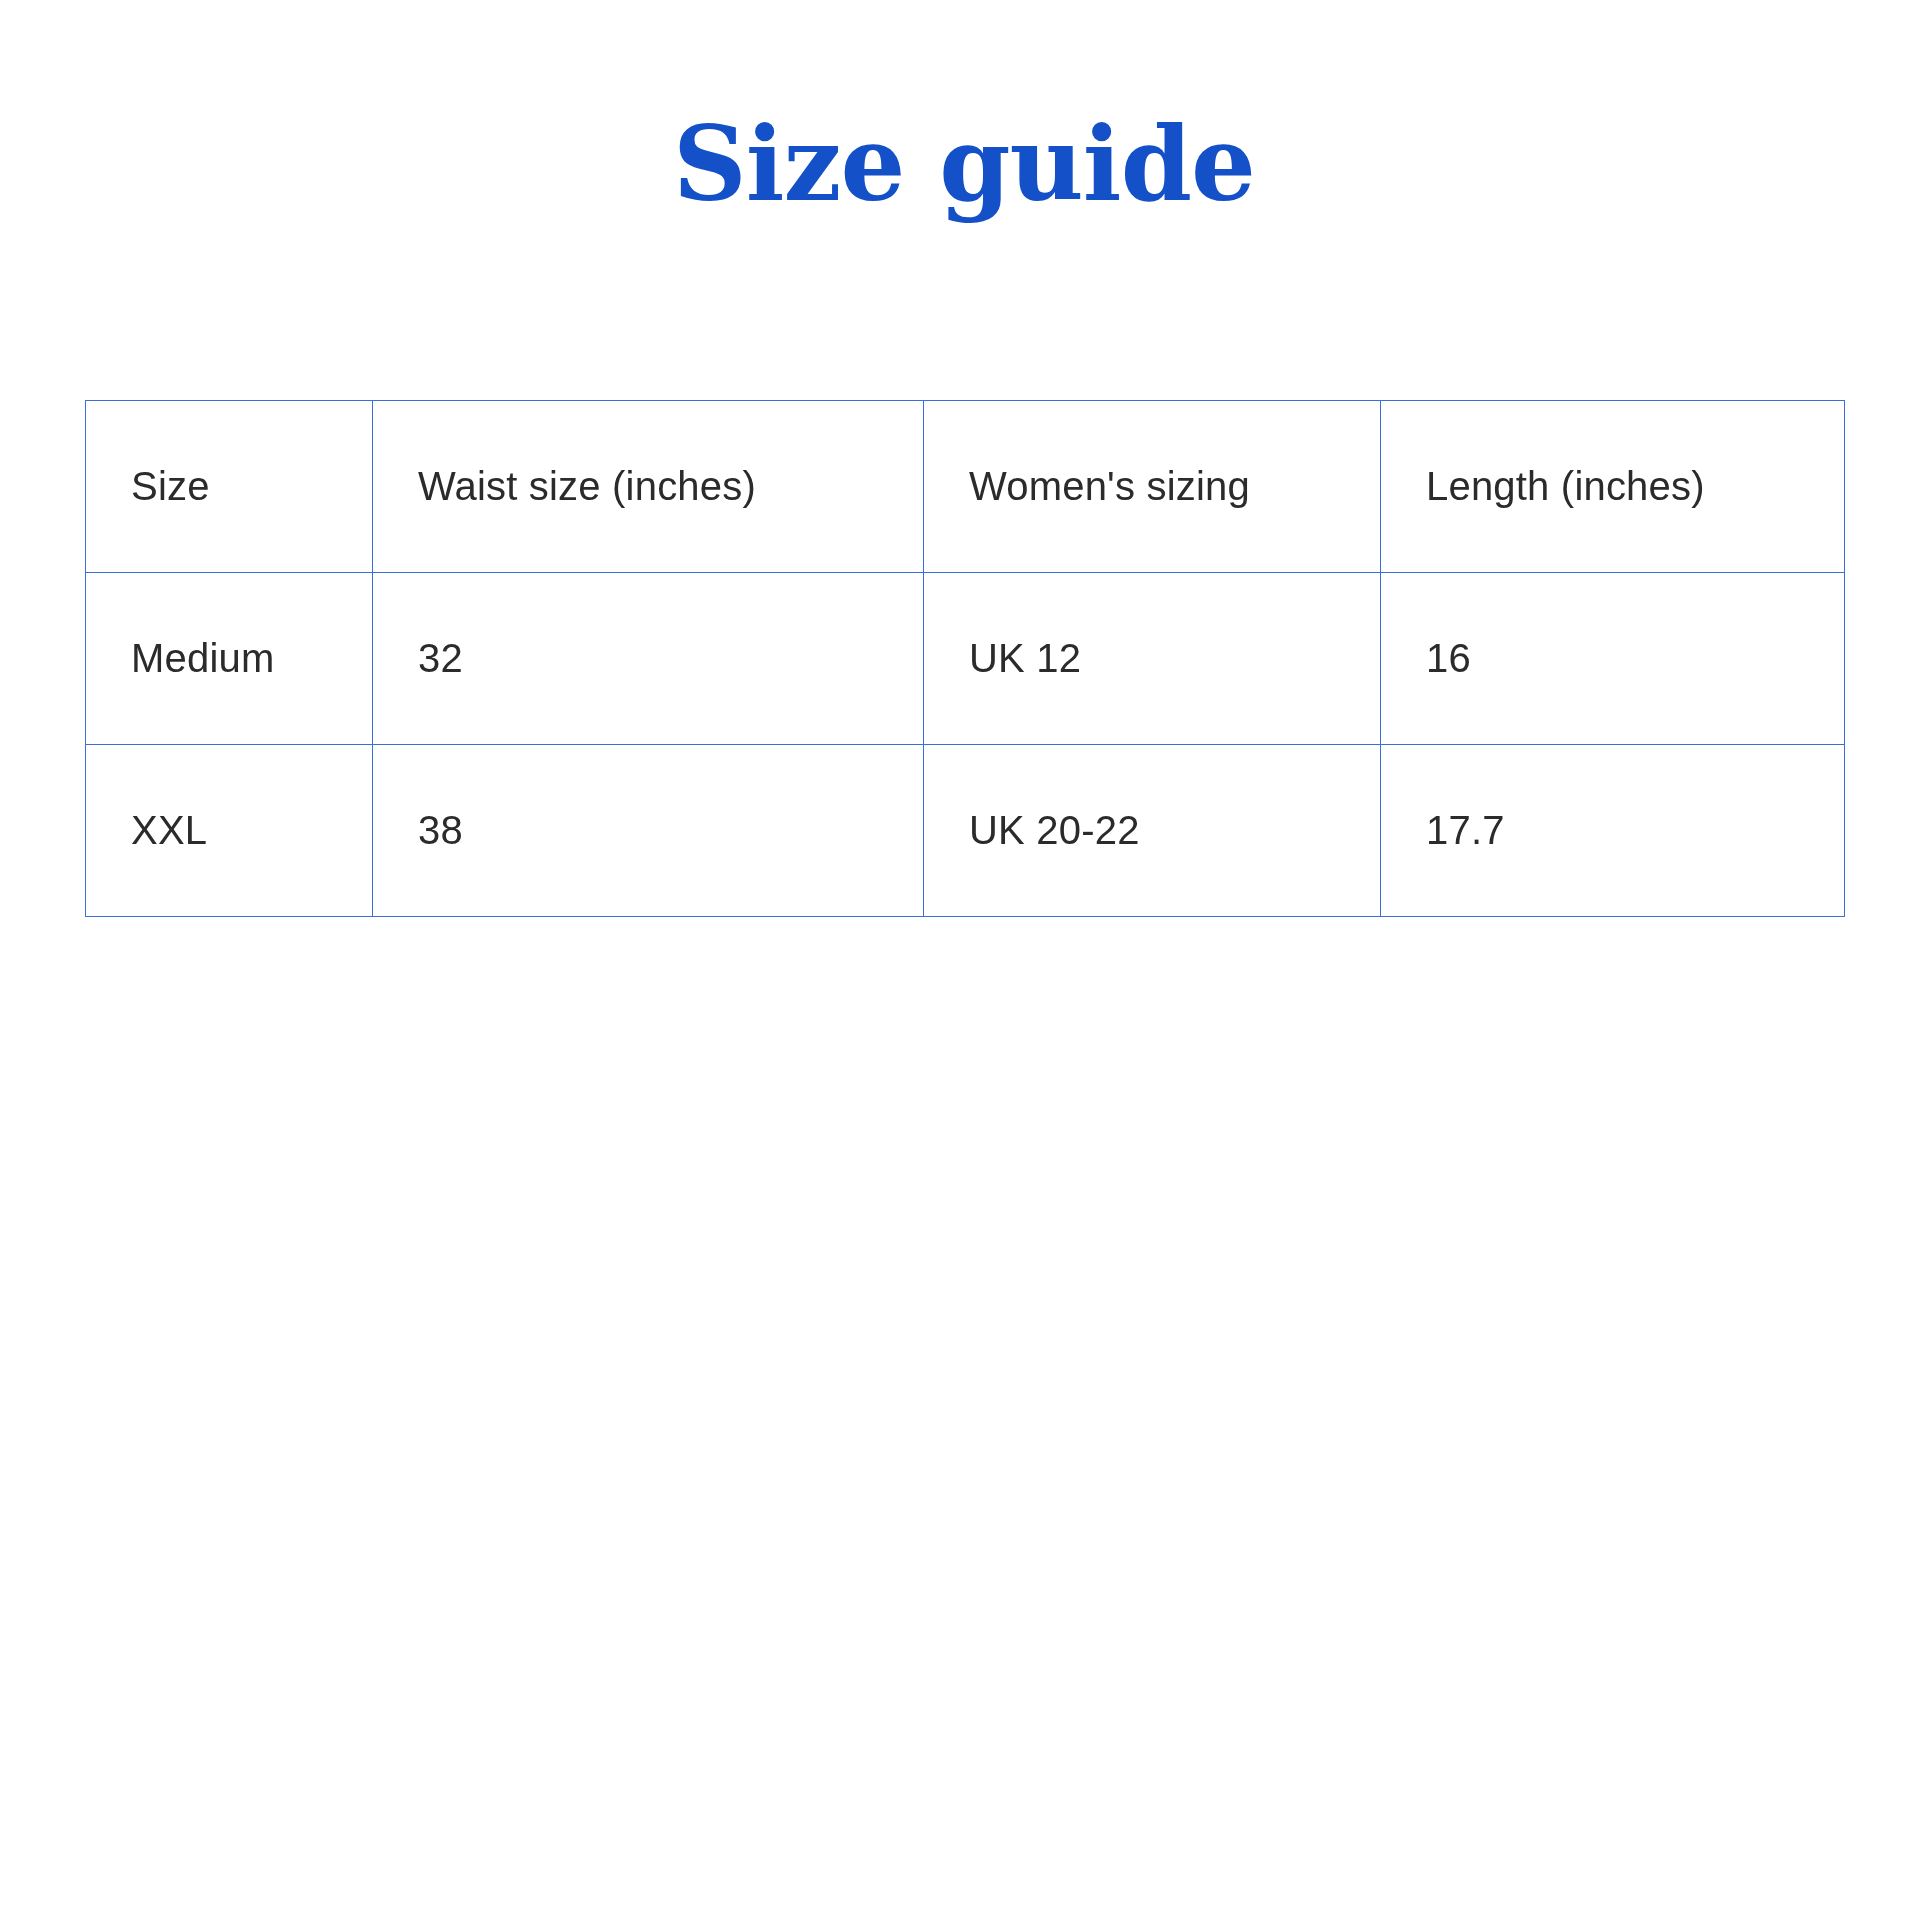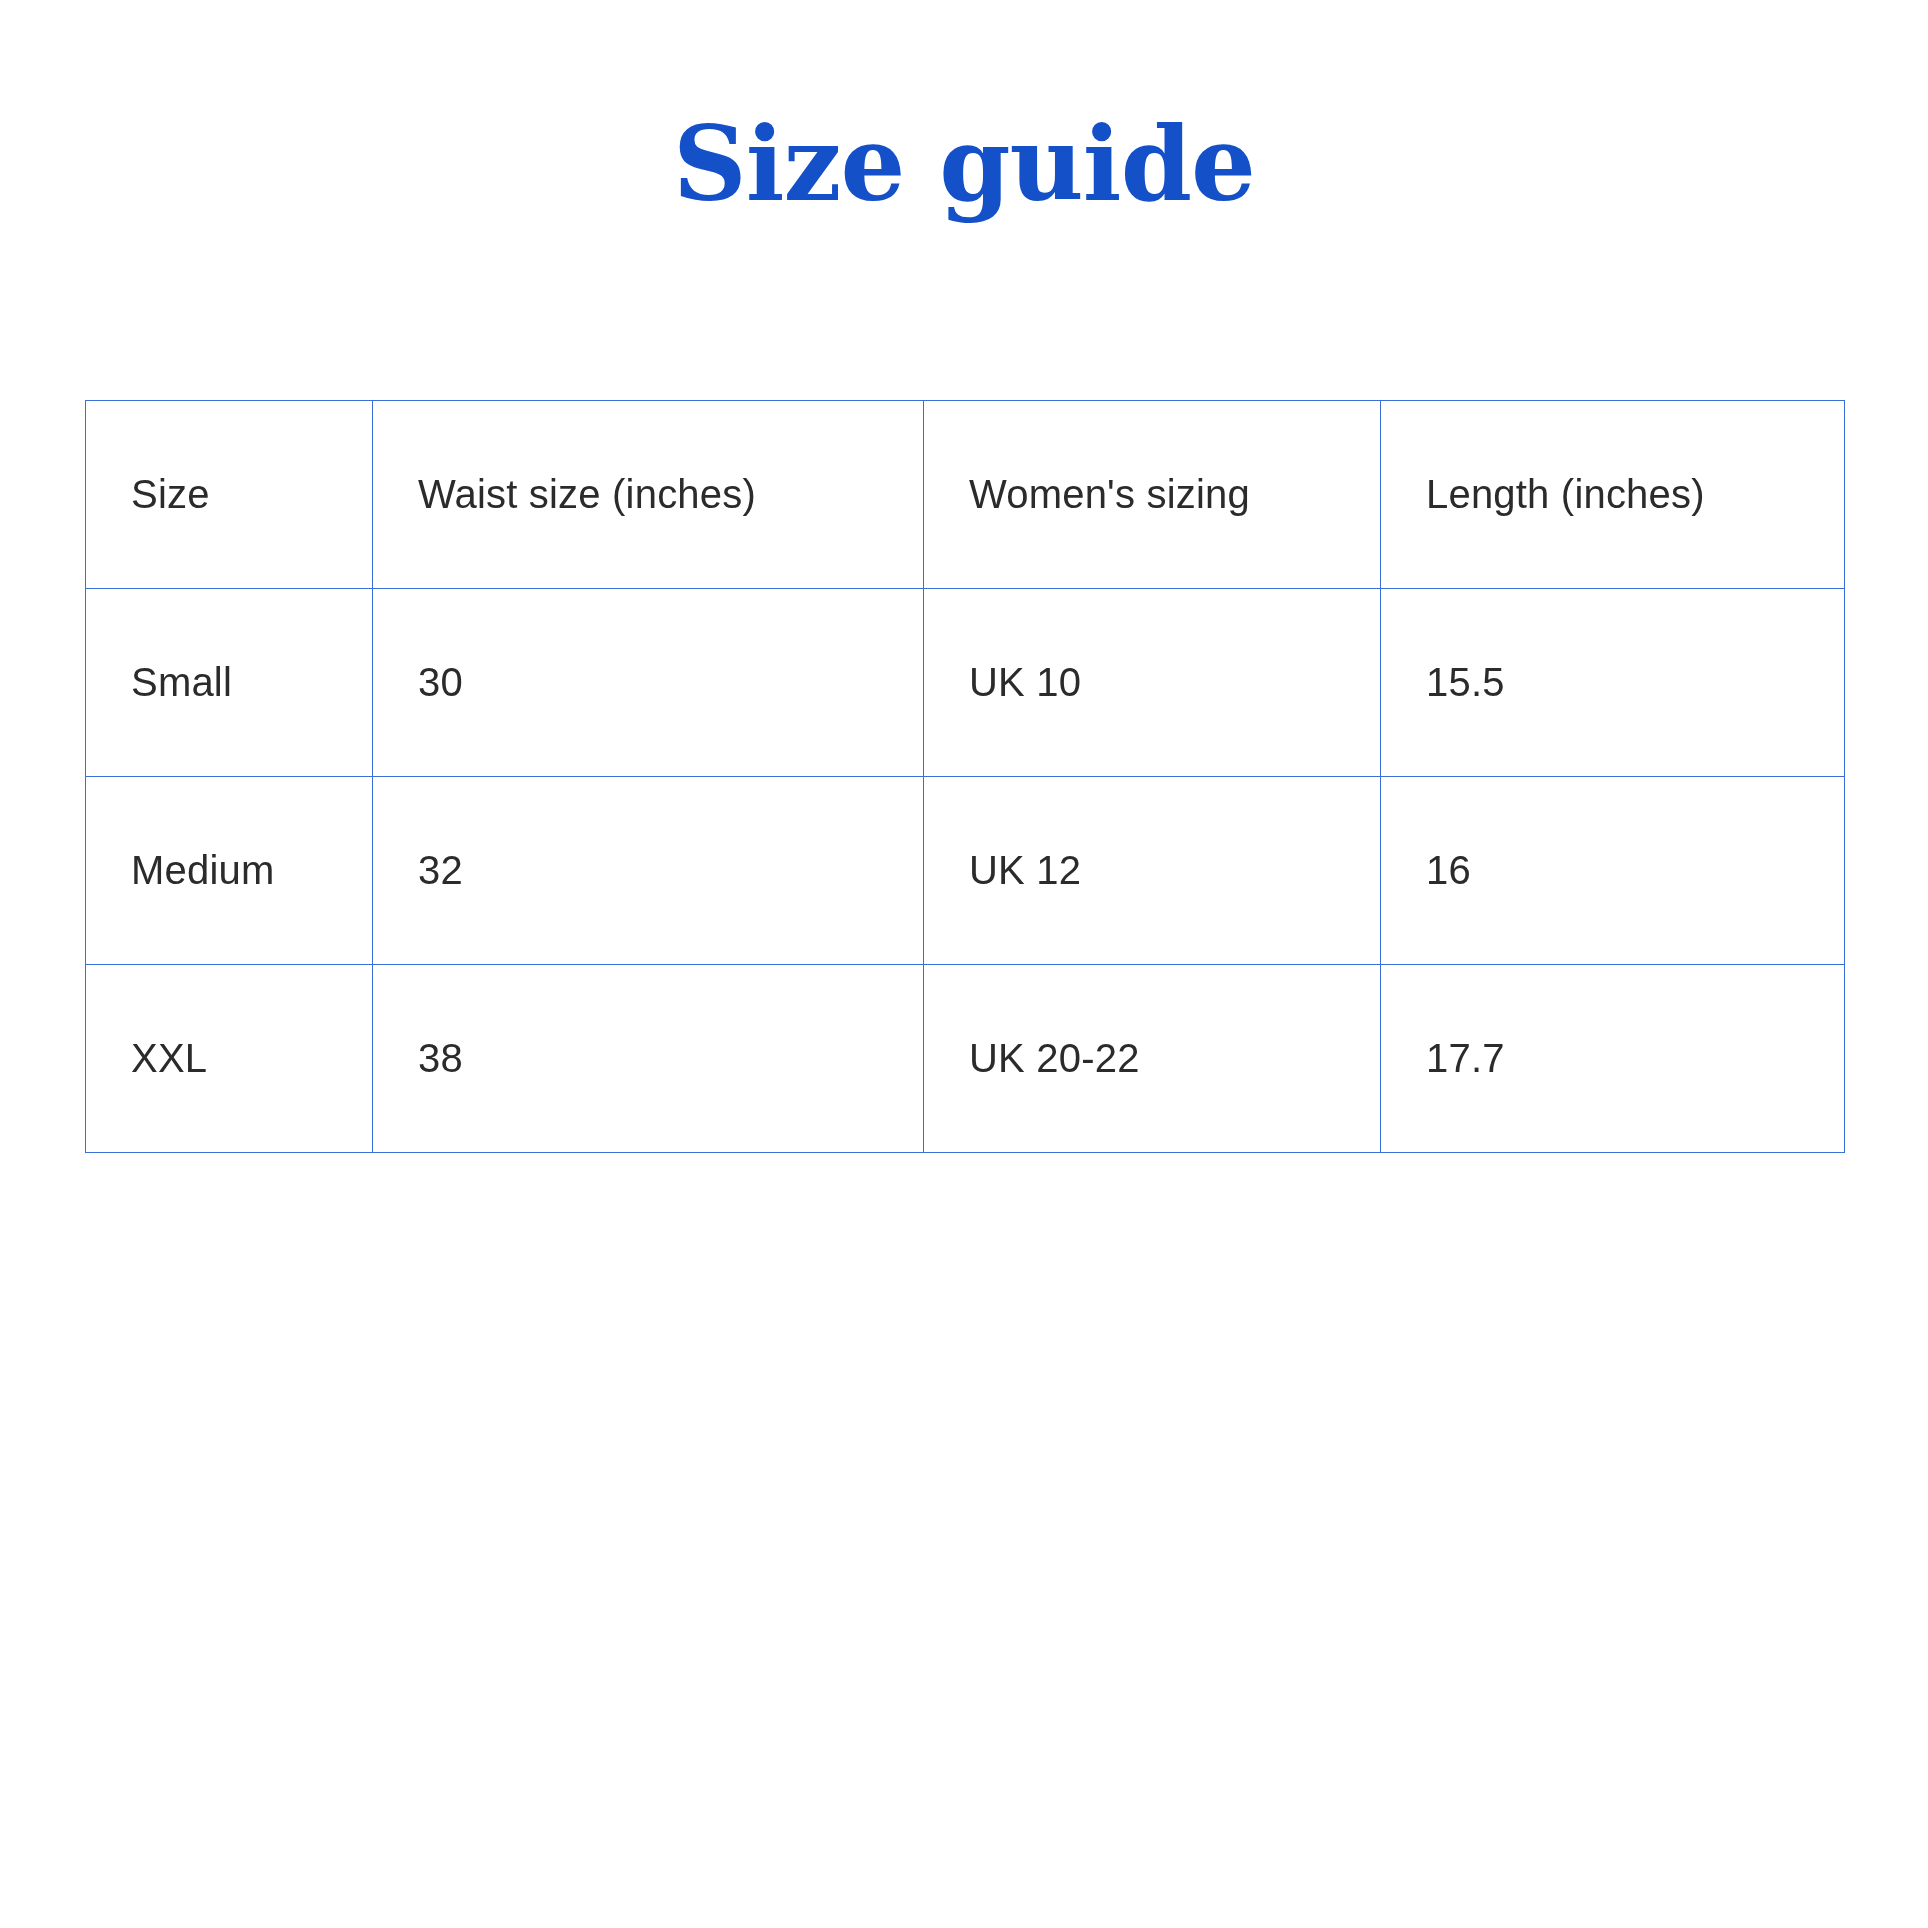--- a/index.html
+++ b/index.html
@@ -52,7 +52,7 @@
     border: 1.9px solid #3a6fd8;
     text-align: left;
     vertical-align: middle;
-    padding: 8px 45px;
+    padding: 0 45px;
     height: 171px;
     color: #2b2b2b;
     font-size: 40px;

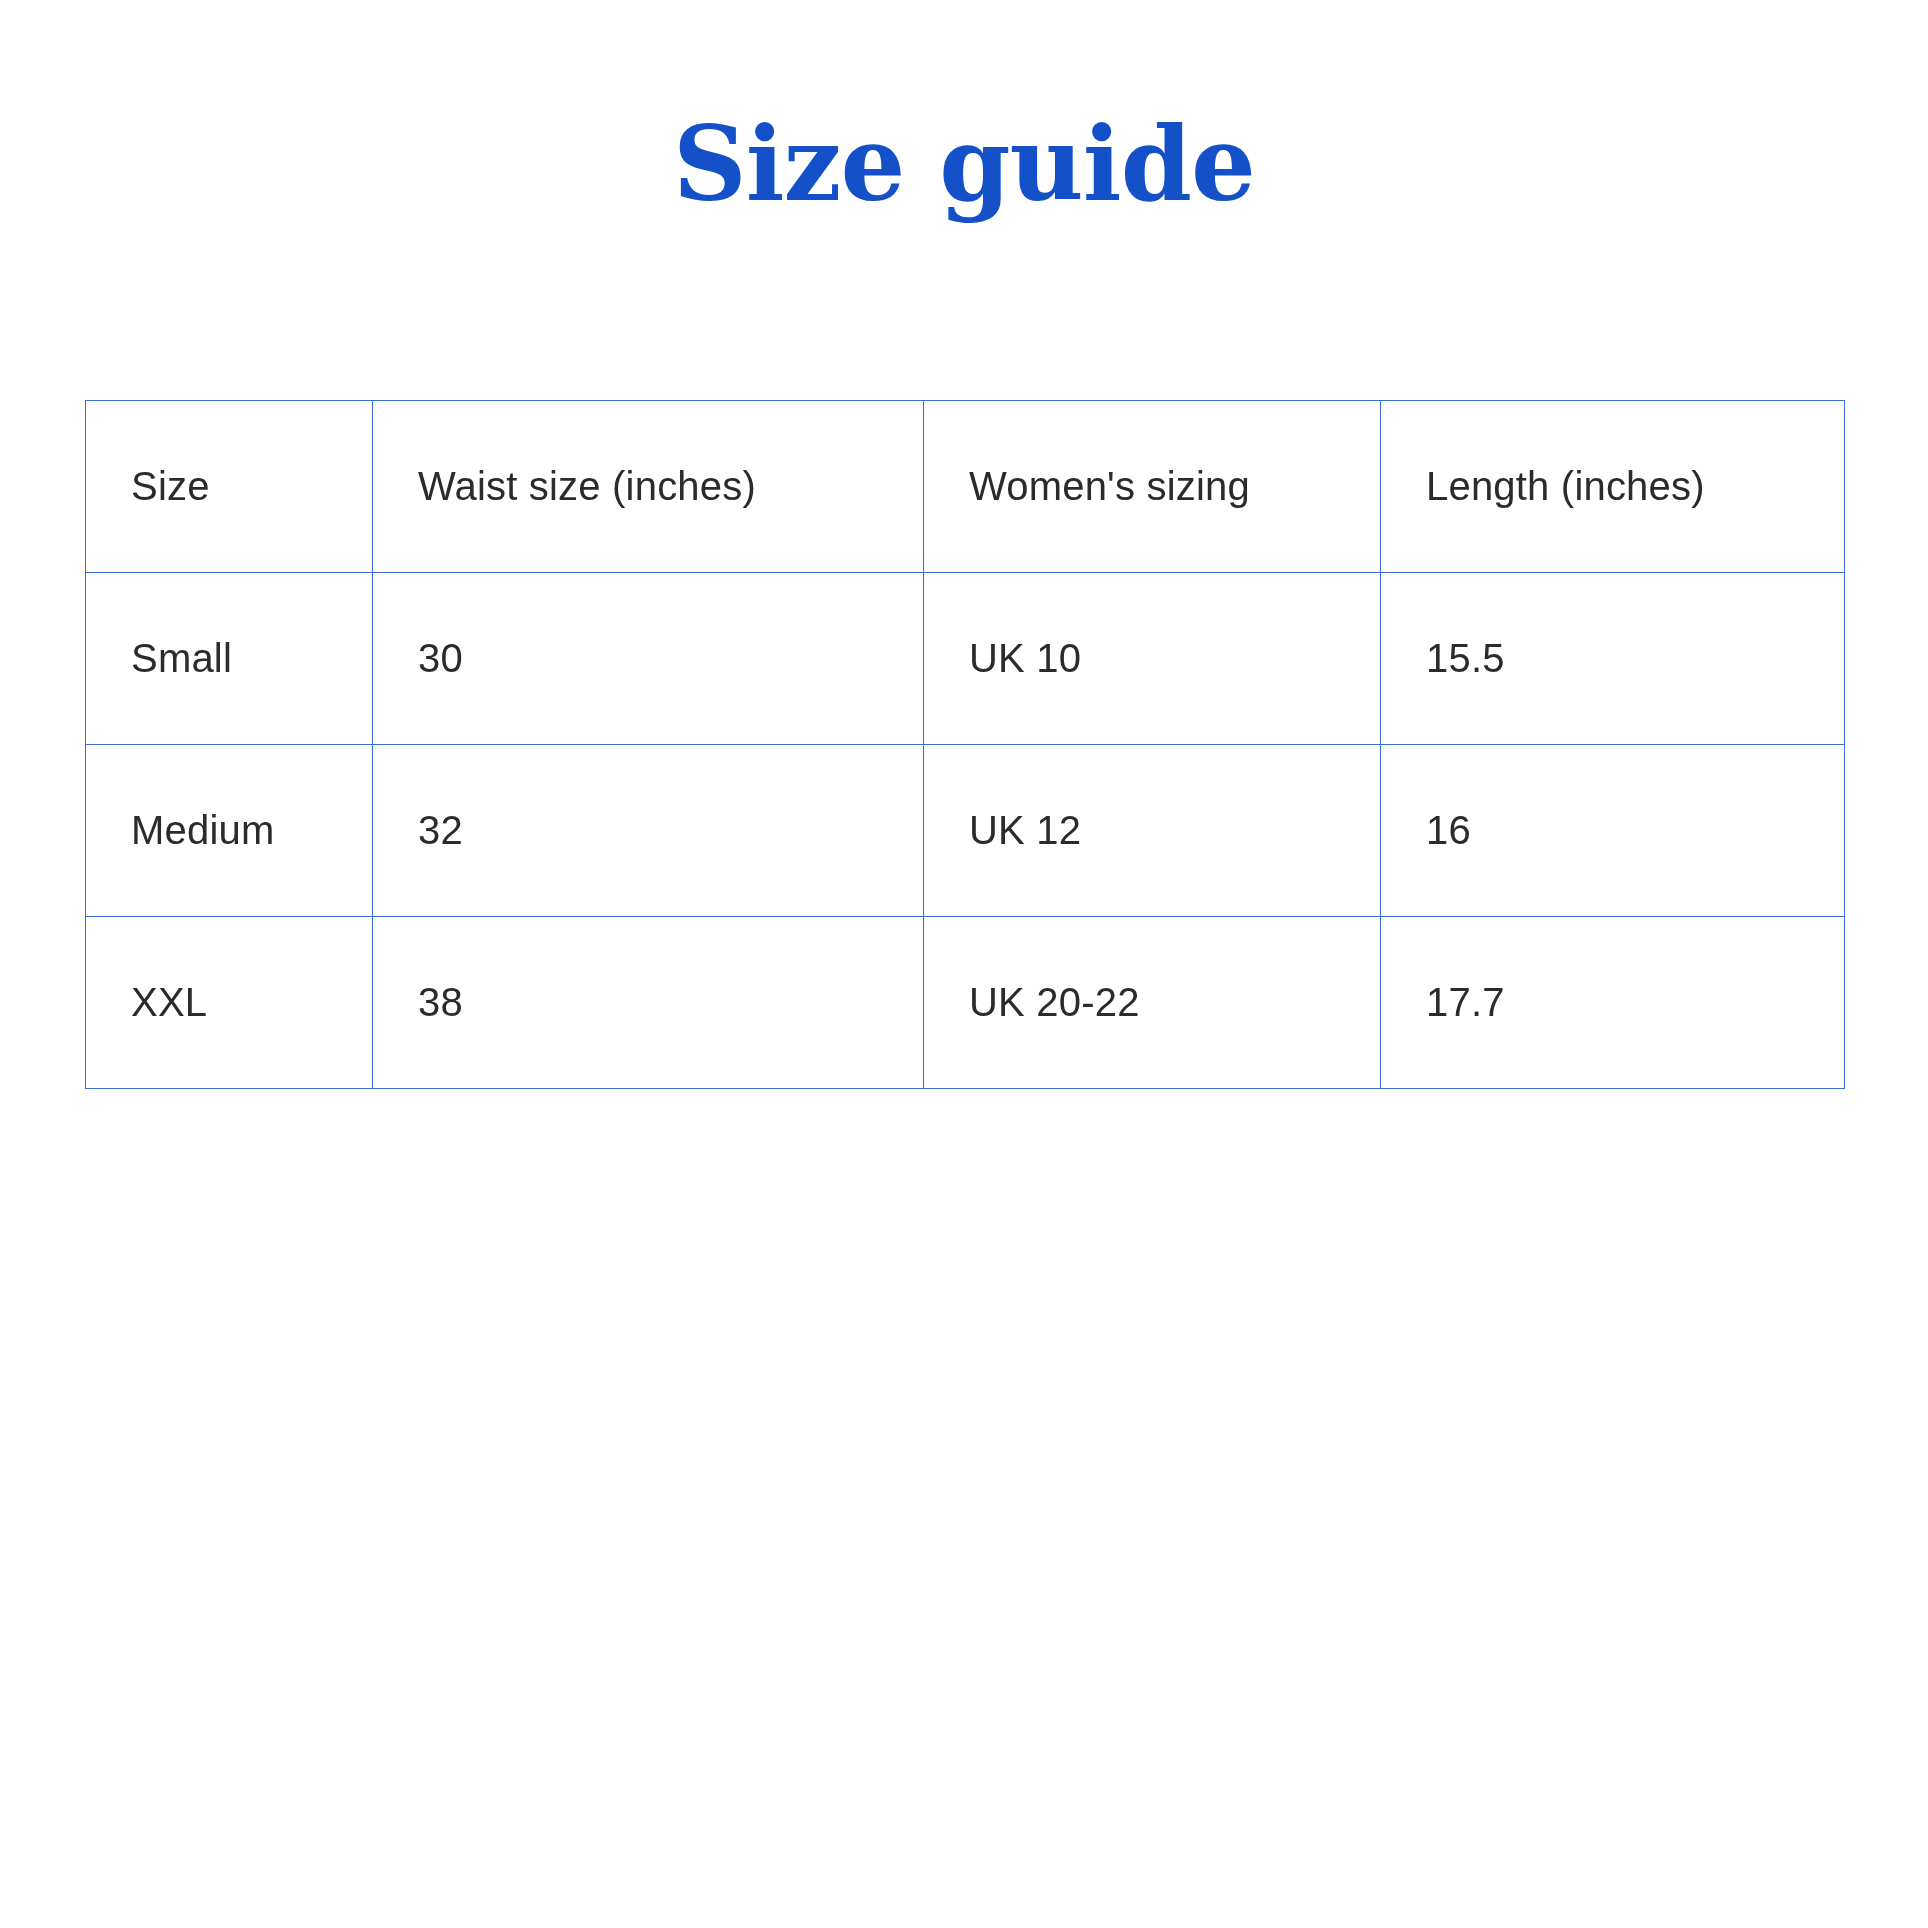--- a/index.html
+++ b/index.html
@@ -109,20 +109,6 @@
       <tbody>
         <tr>
           <td>
-              <span class="cell-text">Small</span>
-            </td>
-          <td>
-              <span class="cell-text">30</span>
-            </td>
-          <td>
-              <span class="cell-text">UK 10</span>
-            </td>
-          <td>
-              <span class="cell-text">15.5</span>
-            </td>
-        </tr>
-        <tr>
-          <td>
               <span class="cell-text">Medium</span>
             </td>
           <td>

